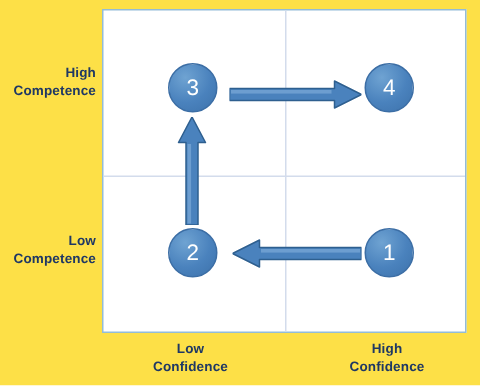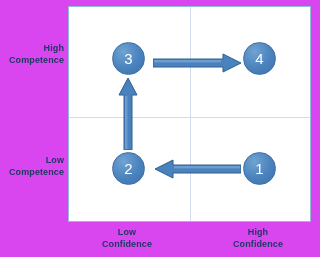--- a/index.html
+++ b/index.html
@@ -11,7 +11,7 @@
     position: relative;
     width: 320px;
     height: 257px;
-    background: #d946ef;
+    background: #fde047;
     font-family: "Liberation Sans", sans-serif;
     overflow: hidden;
   }

